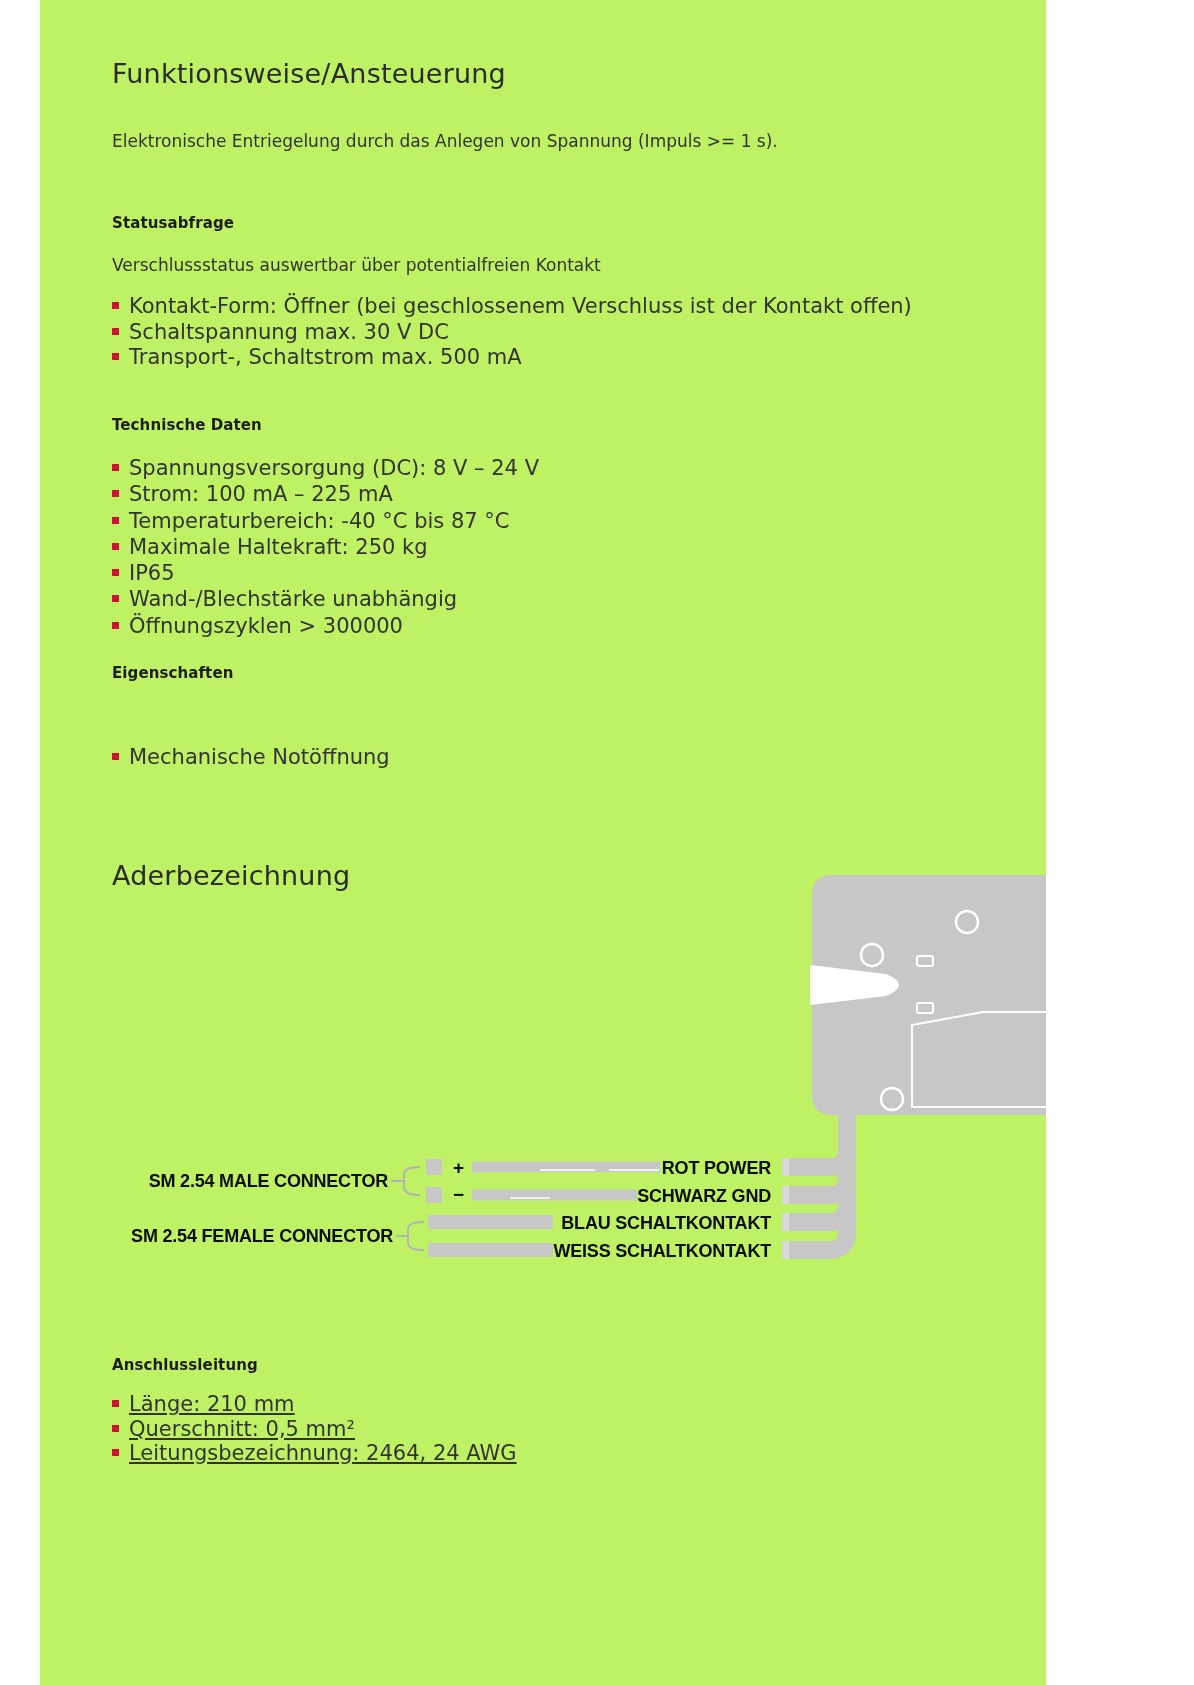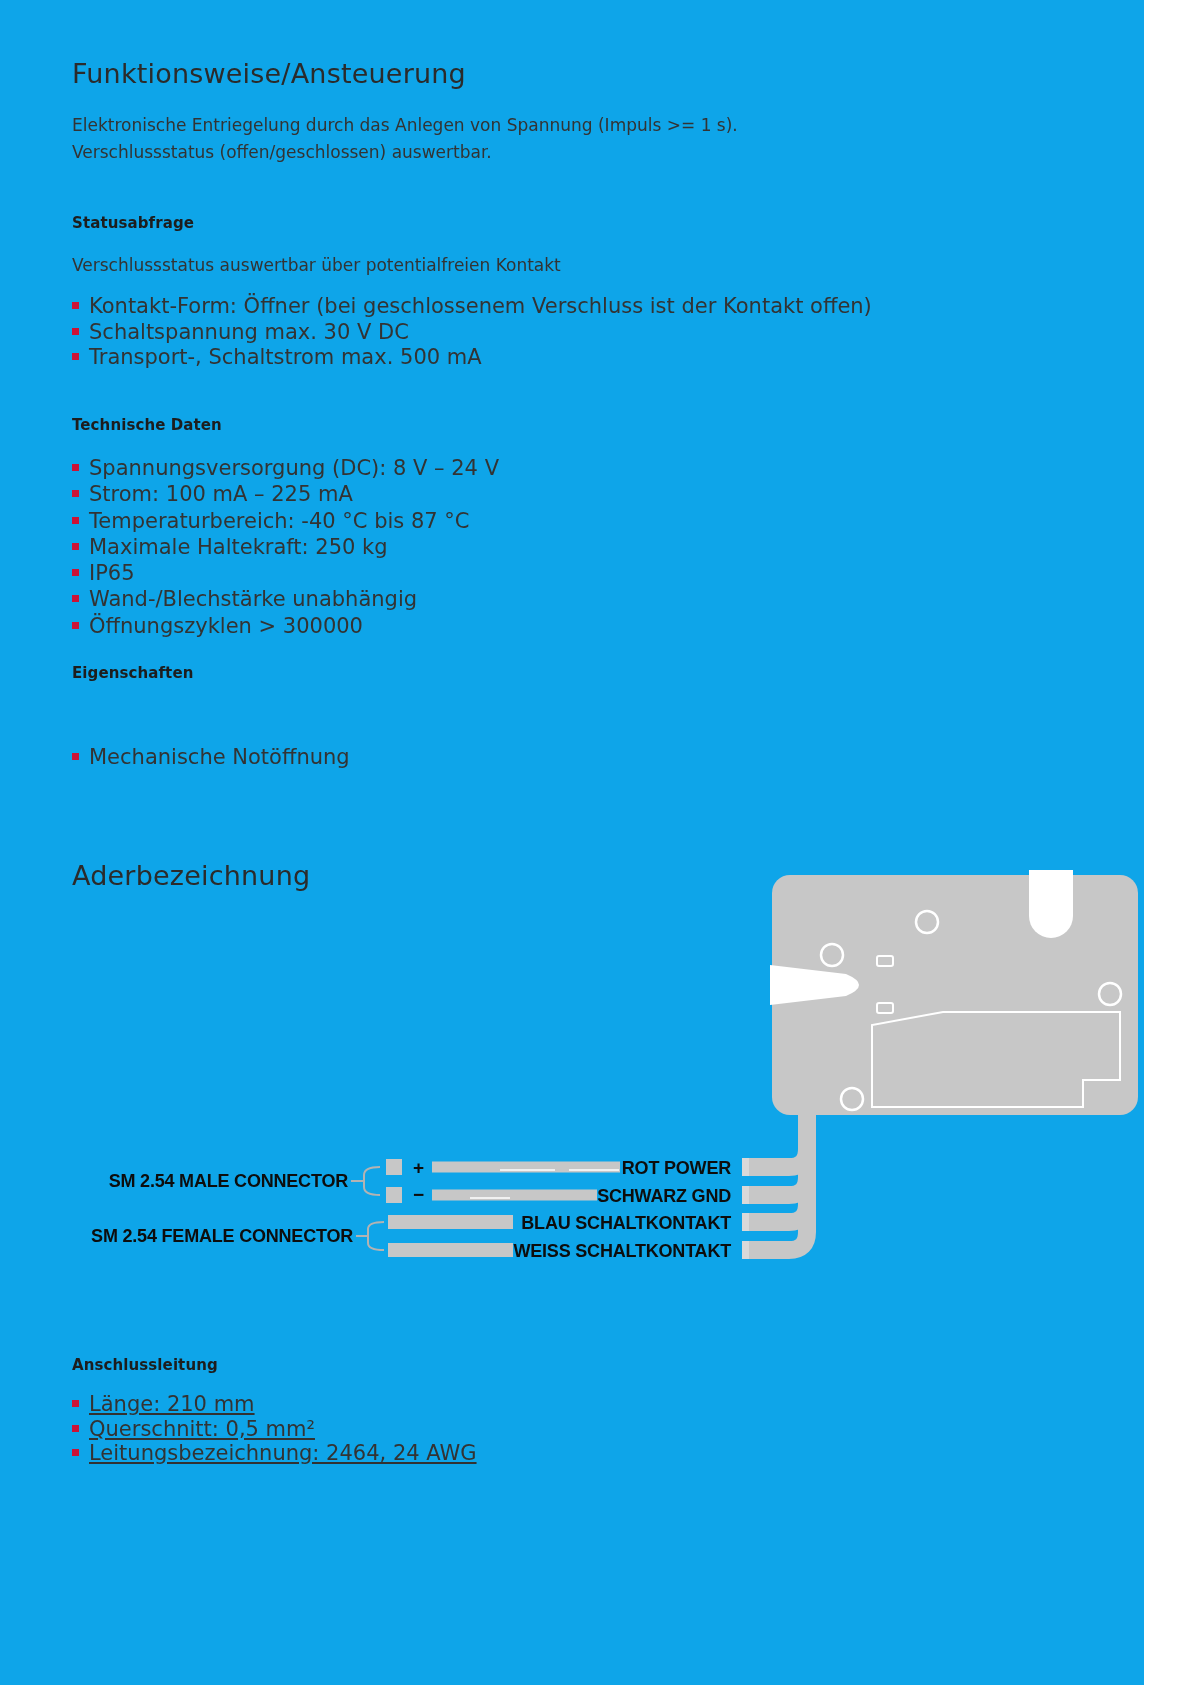--- a/index.html
+++ b/index.html
@@ -5,11 +5,12 @@
   html,body{margin:0;padding:0;background:#ffffff;}
   .page{
     position:relative;
-    width:1144px;height:1685px;
-    background:#0ea5e9;
+    width:1006px;height:1685px;
+    background:#bef264;
     font-family:"DejaVu Sans","Liberation Sans",sans-serif;
     color:#323232;
     overflow:hidden;
+    margin-left:40px;
   }
   .abs{position:absolute;left:72px;}
   .h1{

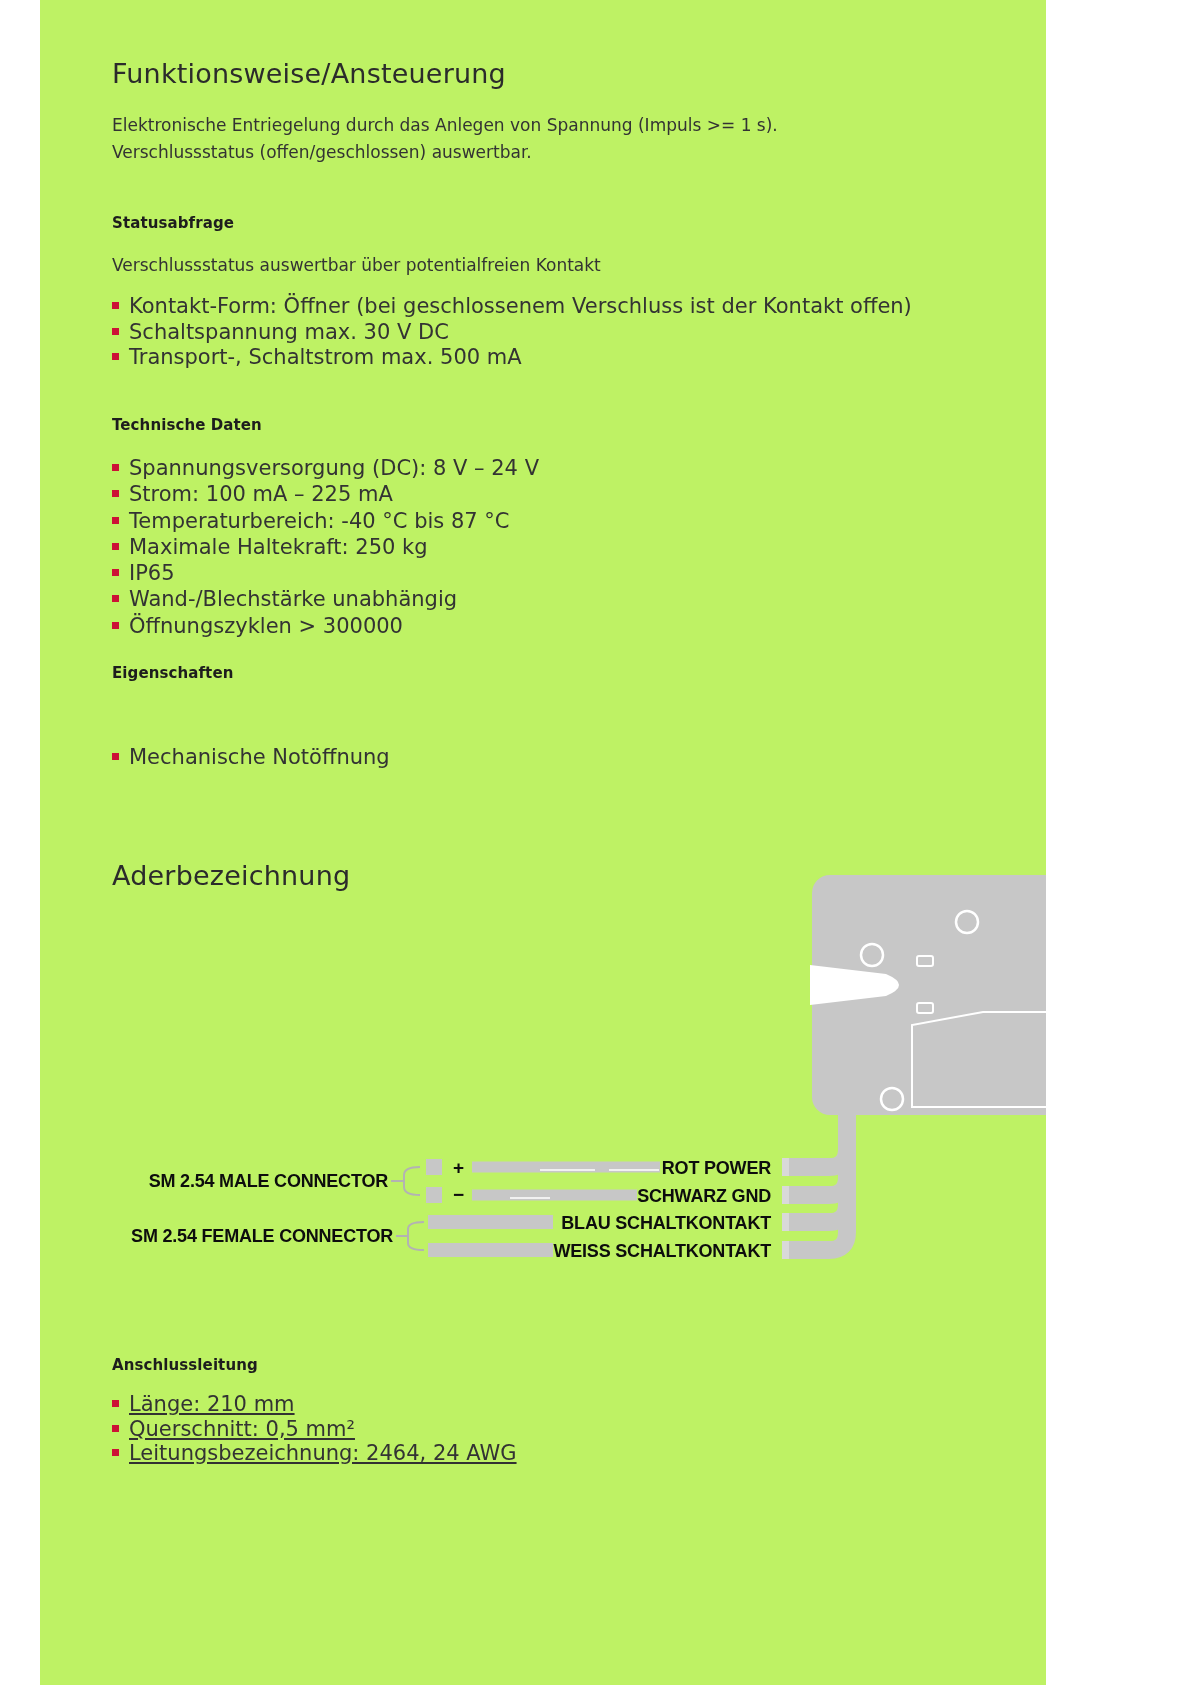--- a/index.html
+++ b/index.html
@@ -46,7 +46,7 @@
 
   <div class="abs h1" style="top:58px;">Funktionsweise/Ansteuerung</div>
 
-  <div class="abs body-text" style="top:112px;">
+  <div class="abs body-text" style="top:128px;">
     <div>Elektronische Entriegelung durch das Anlegen von Spannung (Impuls &gt;= 1 s).</div>
     <div>Verschlussstatus (offen/geschlossen) auswertbar.</div>
   </div>

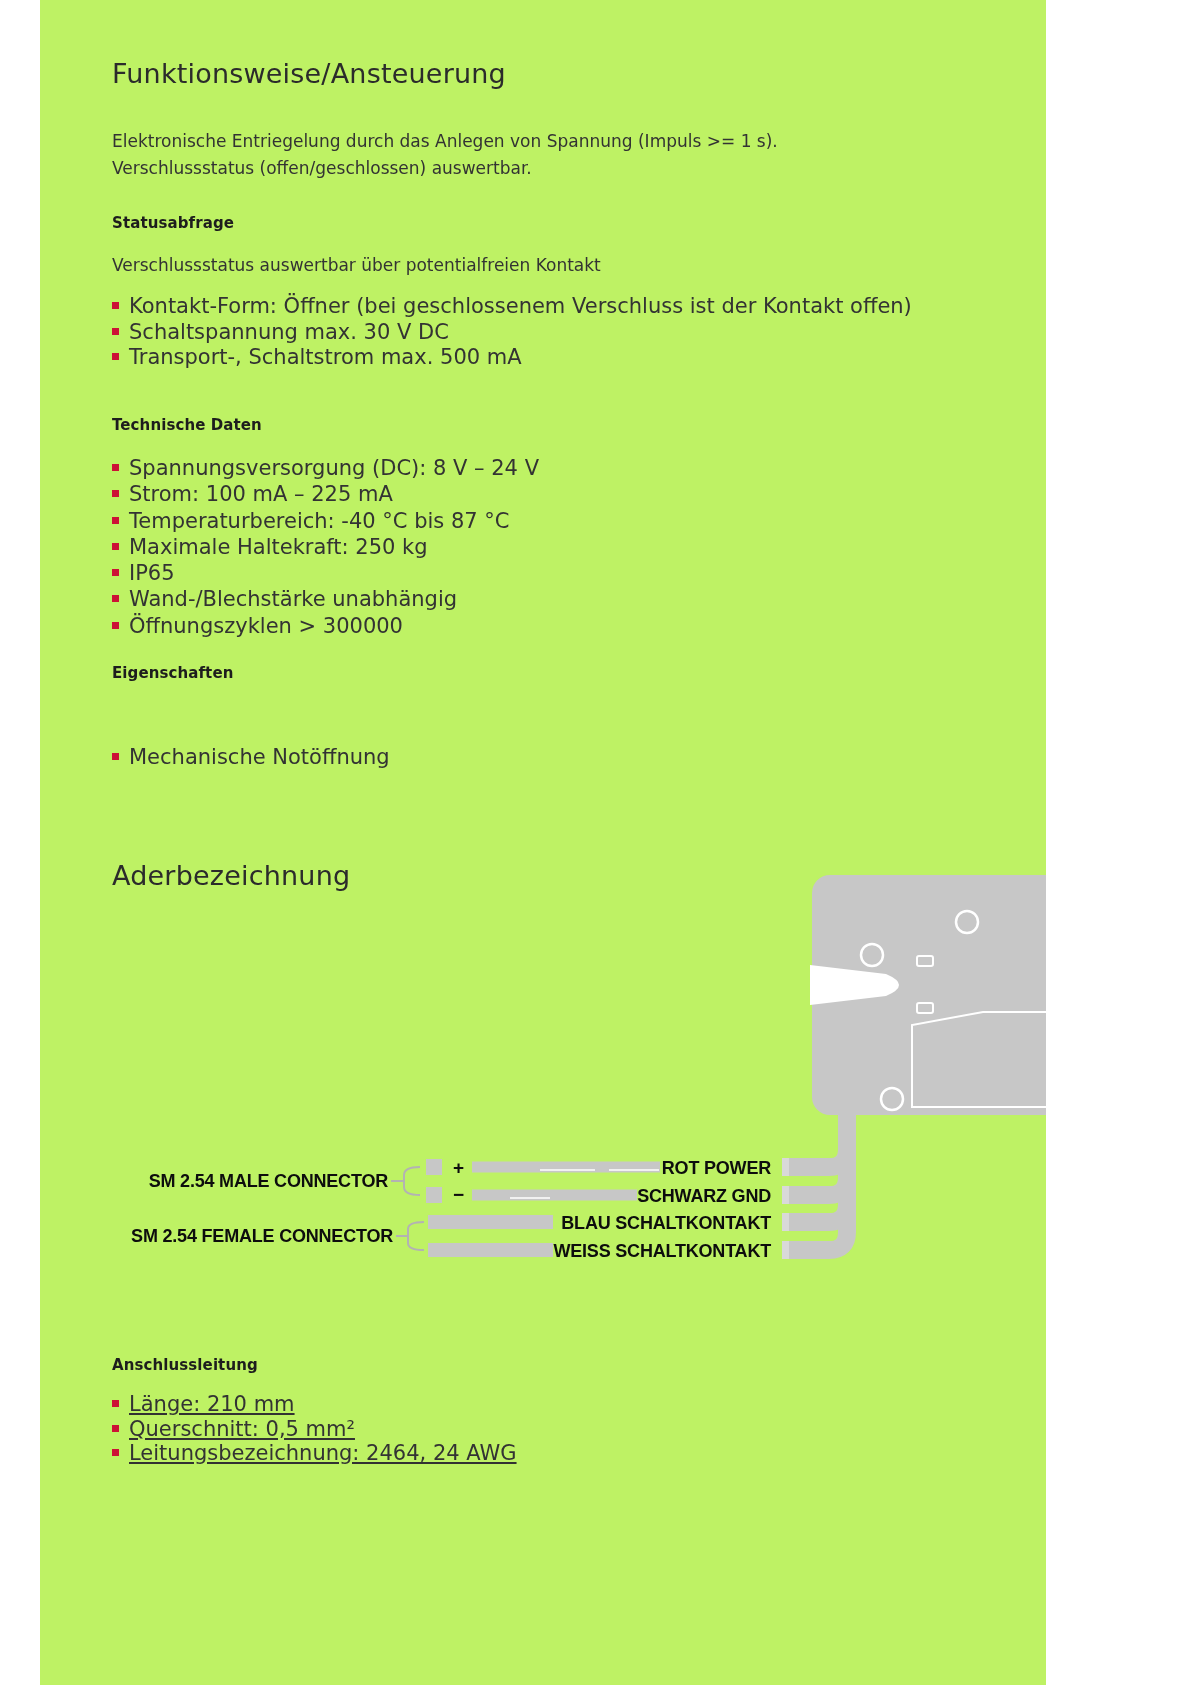--- a/index.html
+++ b/index.html
@@ -48,7 +48,6 @@
 
   <div class="abs body-text" style="top:128px;">
     <div>Elektronische Entriegelung durch das Anlegen von Spannung (Impuls &gt;= 1 s).</div>
-    <div>Verschlussstatus (offen/geschlossen) auswertbar.</div>
   </div>
 
   <div class="abs h2" style="top:214px;">Statusabfrage</div>

